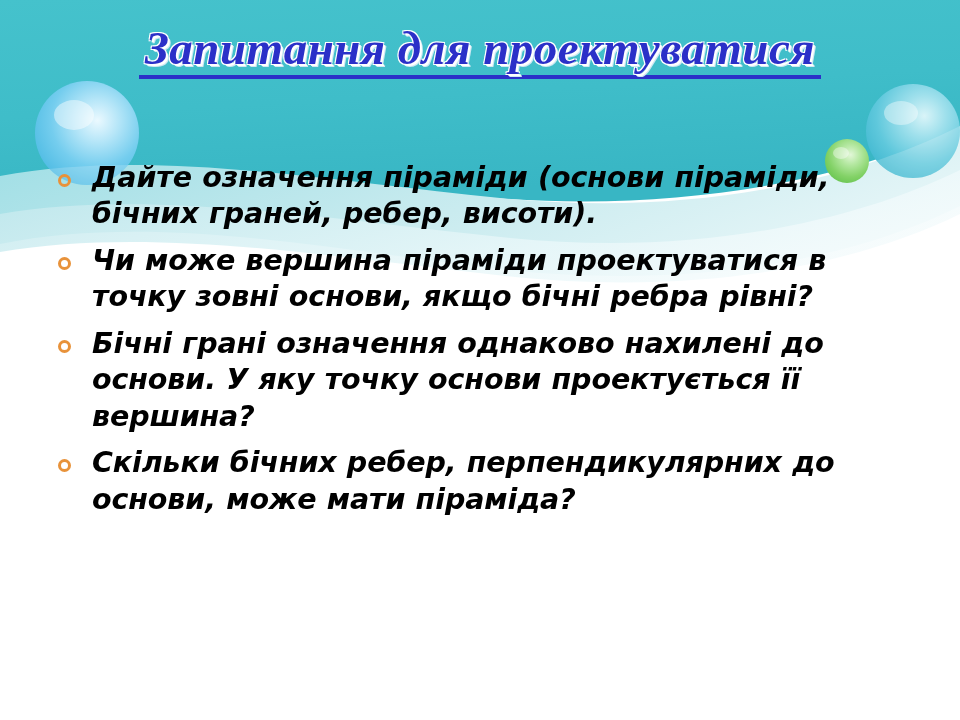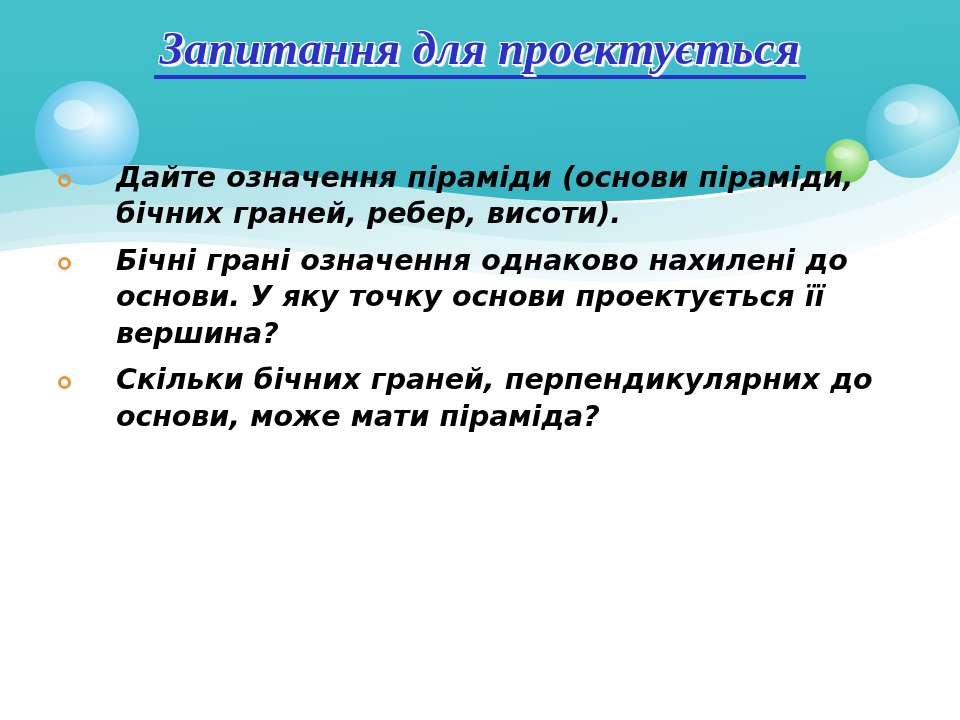--- a/index.html
+++ b/index.html
@@ -175,7 +175,7 @@
   </svg>
 
   <div class="title-wrap">
-    <span class="title-text">Запитання для проектується</span>
+    <span class="title-text">Запитання для проектуватися</span>
   </div>
 
   <ul class="body-list">

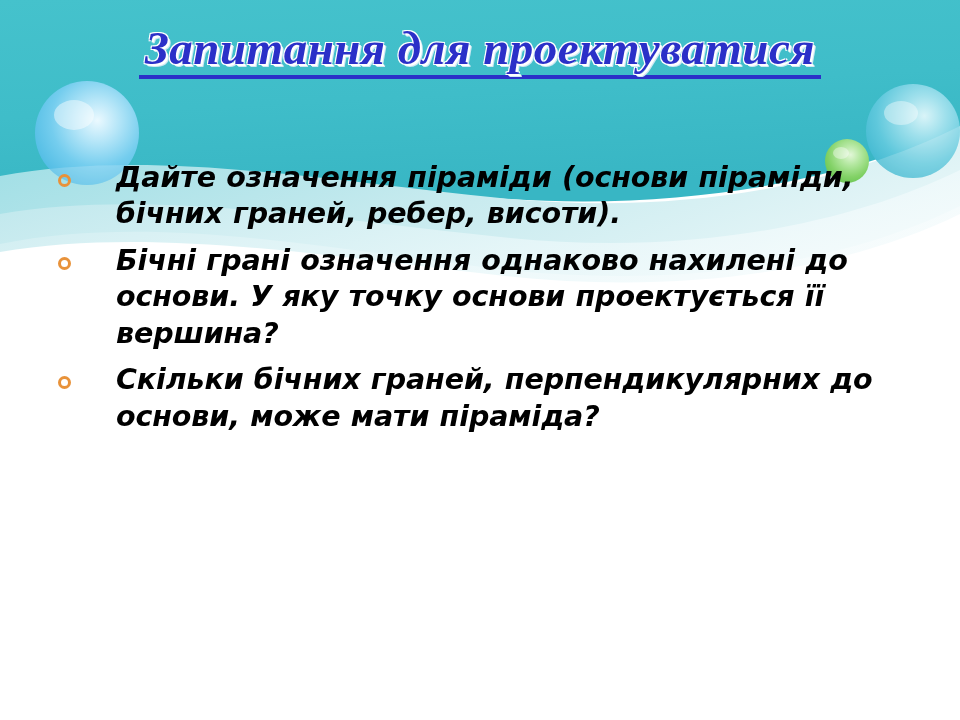--- a/index.html
+++ b/index.html
@@ -98,7 +98,6 @@
     color: #000000;
     letter-spacing: -0.1px;
     word-spacing: 0.5px;
-    margin-left: 24px;
   }
 </style>
 </head>

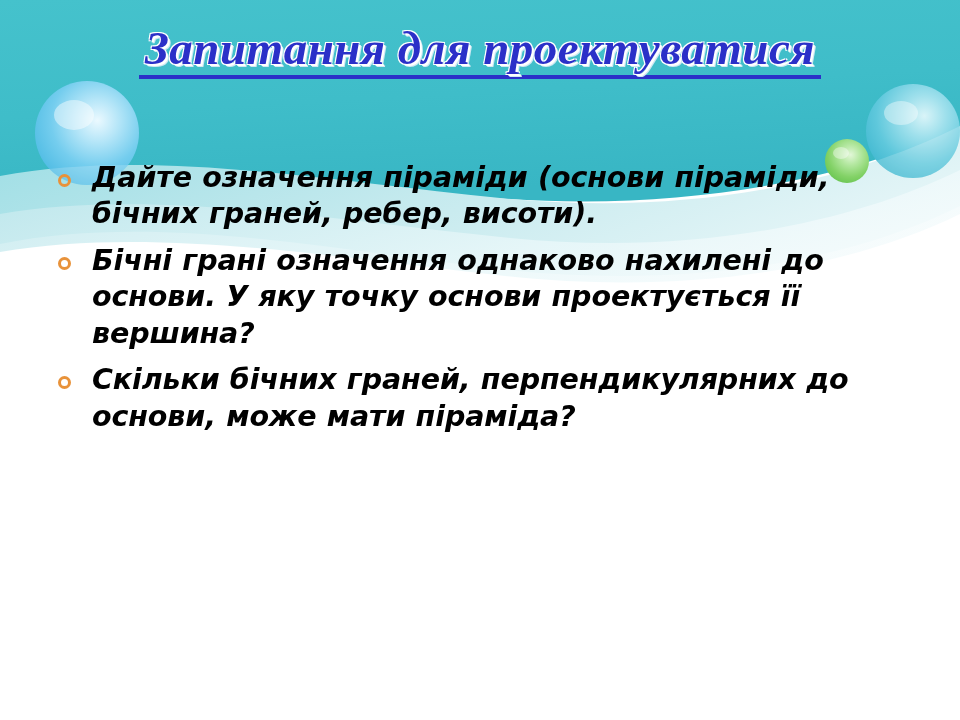--- a/index.html
+++ b/index.html
@@ -184,6 +184,10 @@
     </li>
     <li class="bullet-item">
       <span class="bullet-marker"></span>
+      <span class="bullet-text">Чи може вершина піраміди проектуватися в точку зовні основи, якщо бічні ребра рівні?</span>
+    </li>
+    <li class="bullet-item">
+      <span class="bullet-marker"></span>
       <span class="bullet-text">Бічні грані означення однаково нахилені до основи. У яку точку основи проектується її вершина?</span>
     </li>
     <li class="bullet-item">

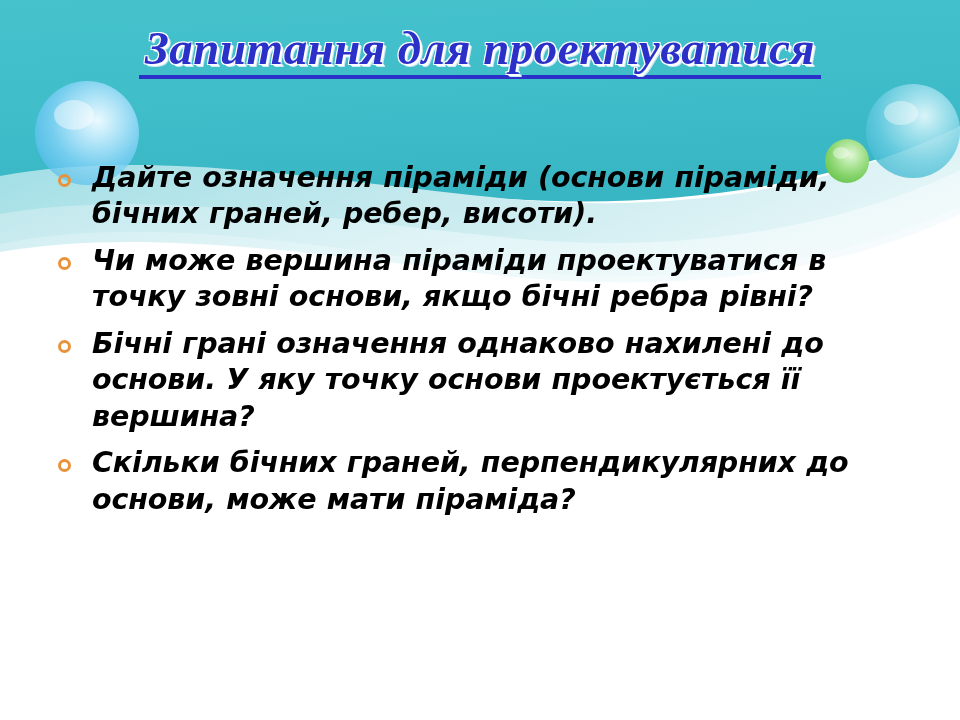--- a/index.html
+++ b/index.html
@@ -192,7 +192,7 @@
     </li>
     <li class="bullet-item">
       <span class="bullet-marker"></span>
-      <span class="bullet-text">Скільки бічних граней, перпендикулярних до основи, може мати піраміда?</span>
+      <span class="bullet-text">Скільки бічних ребер, перпендикулярних до основи, може мати піраміда?</span>
     </li>
   </ul>
 

